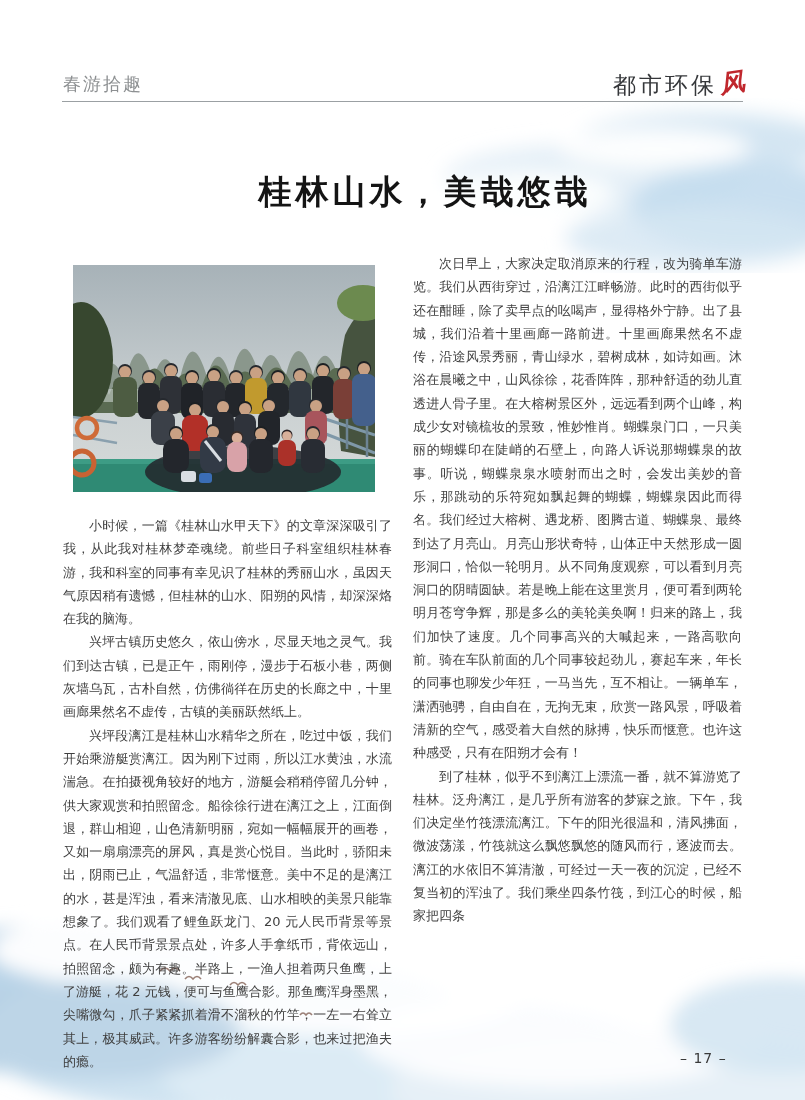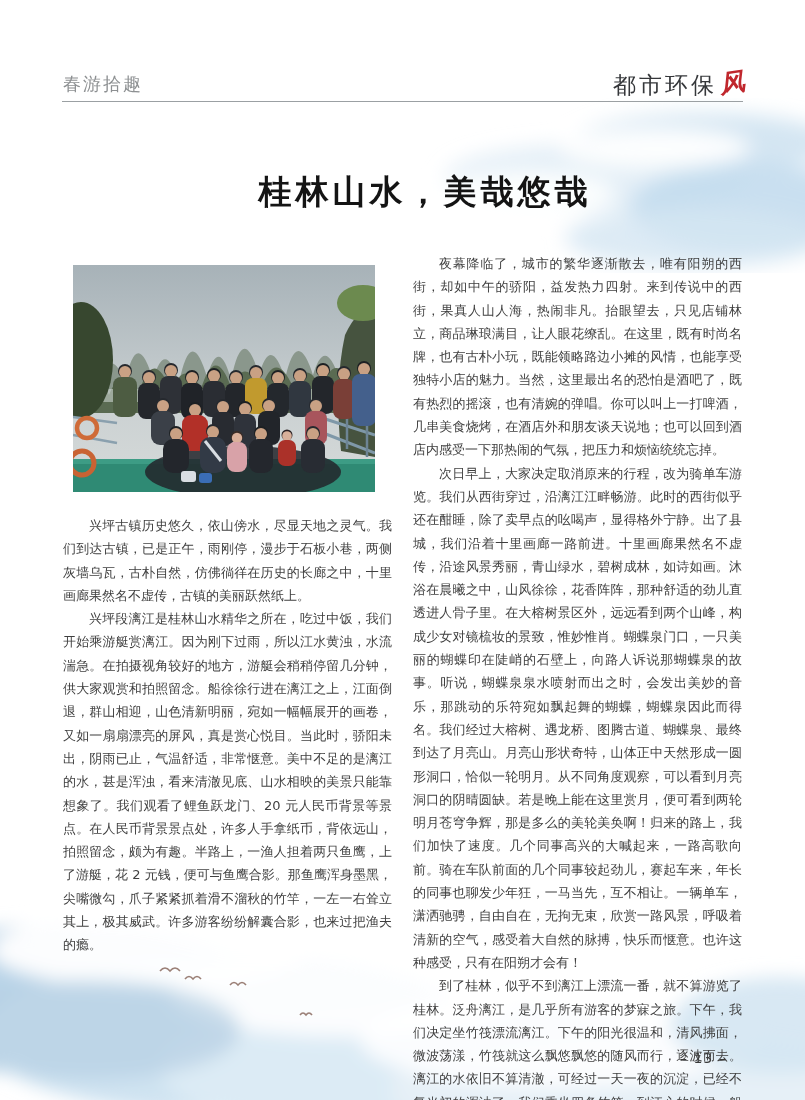--- a/index.html
+++ b/index.html
@@ -288,7 +288,6 @@
   </div>
 
   <div class="col col-right">
-    <p>夜幕降临了，城市的繁华逐渐散去，唯有阳朔的西街，却如中午的骄阳，益发热力四射。来到传说中的西街，果真人山人海，热闹非凡。抬眼望去，只见店铺林立，商品琳琅满目，让人眼花缭乱。在这里，既有时尚名牌，也有古朴小玩，既能领略路边小摊的风情，也能享受独特小店的魅力。当然，这里最出名的恐怕是酒吧了，既有热烈的摇滚，也有清婉的弹唱。你可以叫上一打啤酒，几串美食烧烤，在酒店外和朋友谈天说地；也可以回到酒店内感受一下那热闹的气氛，把压力和烦恼统统忘掉。</p>
     <p>次日早上，大家决定取消原来的行程，改为骑单车游览。我们从西街穿过，沿漓江江畔畅游。此时的西街似乎还在酣睡，除了卖早点的吆喝声，显得格外宁静。出了县城，我们沿着十里画廊一路前进。十里画廊果然名不虚传，沿途风景秀丽，青山绿水，碧树成林，如诗如画。沐浴在晨曦之中，山风徐徐，花香阵阵，那种舒适的劲儿直透进人骨子里。在大榕树景区外，远远看到两个山峰，构成少女对镜梳妆的景致，惟妙惟肖。蝴蝶泉门口，一只美丽的蝴蝶印在陡峭的石壁上，向路人诉说那蝴蝶泉的故事。听说，蝴蝶泉泉水喷射而出之时，会发出美妙的音乐，那跳动的乐符宛如飘起舞的蝴蝶，蝴蝶泉因此而得名。我们经过大榕树、遇龙桥、图腾古道、蝴蝶泉、最终到达了月亮山。月亮山形状奇特，山体正中天然形成一圆形洞口，恰似一轮明月。从不同角度观察，可以看到月亮洞口的阴晴圆缺。若是晚上能在这里赏月，便可看到两轮明月苍穹争辉，那是多么的美轮美奂啊！归来的路上，我们加快了速度。几个同事高兴的大喊起来，一路高歌向前。骑在车队前面的几个同事较起劲儿，赛起车来，年长的同事也聊发少年狂，一马当先，互不相让。一辆单车，潇洒驰骋，自由自在，无拘无束，欣赏一路风景，呼吸着清新的空气，感受着大自然的脉搏，快乐而惬意。也许这种感受，只有在阳朔才会有！</p>
     <p>到了桂林，似乎不到漓江上漂流一番，就不算游览了桂林。泛舟漓江，是几乎所有游客的梦寐之旅。下午，我们决定坐竹筏漂流漓江。下午的阳光很温和，清风拂面，微波荡漾，竹筏就这么飘悠飘悠的随风而行，逐波而去。漓江的水依旧不算清澈，可经过一天一夜的沉淀，已经不复当初的浑浊了。我们乘坐四条竹筏，到江心的时候，船家把四条</p>
   </div>

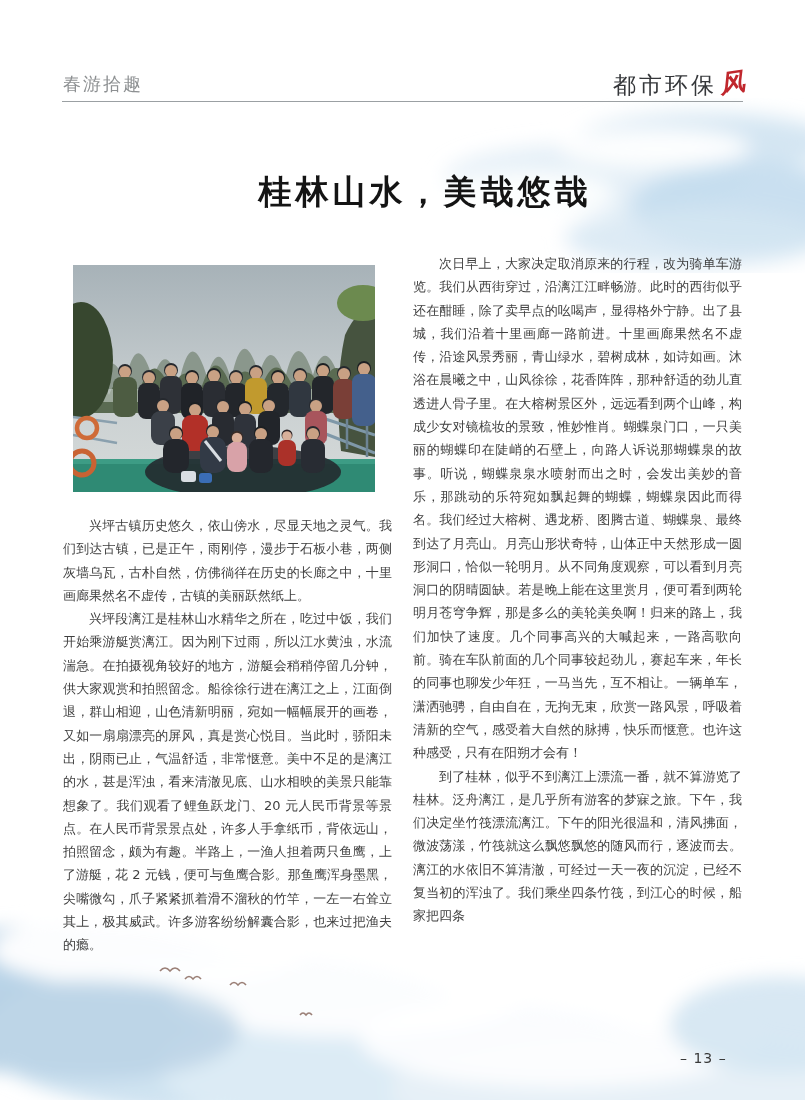--- a/index.html
+++ b/index.html
@@ -283,6 +283,7 @@
   </svg>
 
   <div class="col col-left">
+    <p>小时候，一篇《桂林山水甲天下》的文章深深吸引了我，从此我对桂林梦牵魂绕。前些日子科室组织桂林春游，我和科室的同事有幸见识了桂林的秀丽山水，虽因天气原因稍有遗憾，但桂林的山水、阳朔的风情，却深深烙在我的脑海。</p>
     <p>兴坪古镇历史悠久，依山傍水，尽显天地之灵气。我们到达古镇，已是正午，雨刚停，漫步于石板小巷，两侧灰墙乌瓦，古朴自然，仿佛徜徉在历史的长廊之中，十里画廊果然名不虚传，古镇的美丽跃然纸上。</p>
     <p>兴坪段漓江是桂林山水精华之所在，吃过中饭，我们开始乘游艇赏漓江。因为刚下过雨，所以江水黄浊，水流湍急。在拍摄视角较好的地方，游艇会稍稍停留几分钟，供大家观赏和拍照留念。船徐徐行进在漓江之上，江面倒退，群山相迎，山色清新明丽，宛如一幅幅展开的画卷，又如一扇扇漂亮的屏风，真是赏心悦目。当此时，骄阳未出，阴雨已止，气温舒适，非常惬意。美中不足的是漓江的水，甚是浑浊，看来清澈见底、山水相映的美景只能靠想象了。我们观看了鲤鱼跃龙门、20 元人民币背景等景点。在人民币背景景点处，许多人手拿纸币，背依远山，拍照留念，颇为有趣。半路上，一渔人担着两只鱼鹰，上了游艇，花 2 元钱，便可与鱼鹰合影。那鱼鹰浑身墨黑，尖嘴微勾，爪子紧紧抓着滑不溜秋的竹竿，一左一右耸立其上，极其威武。许多游客纷纷解囊合影，也来过把渔夫的瘾。</p>
   </div>

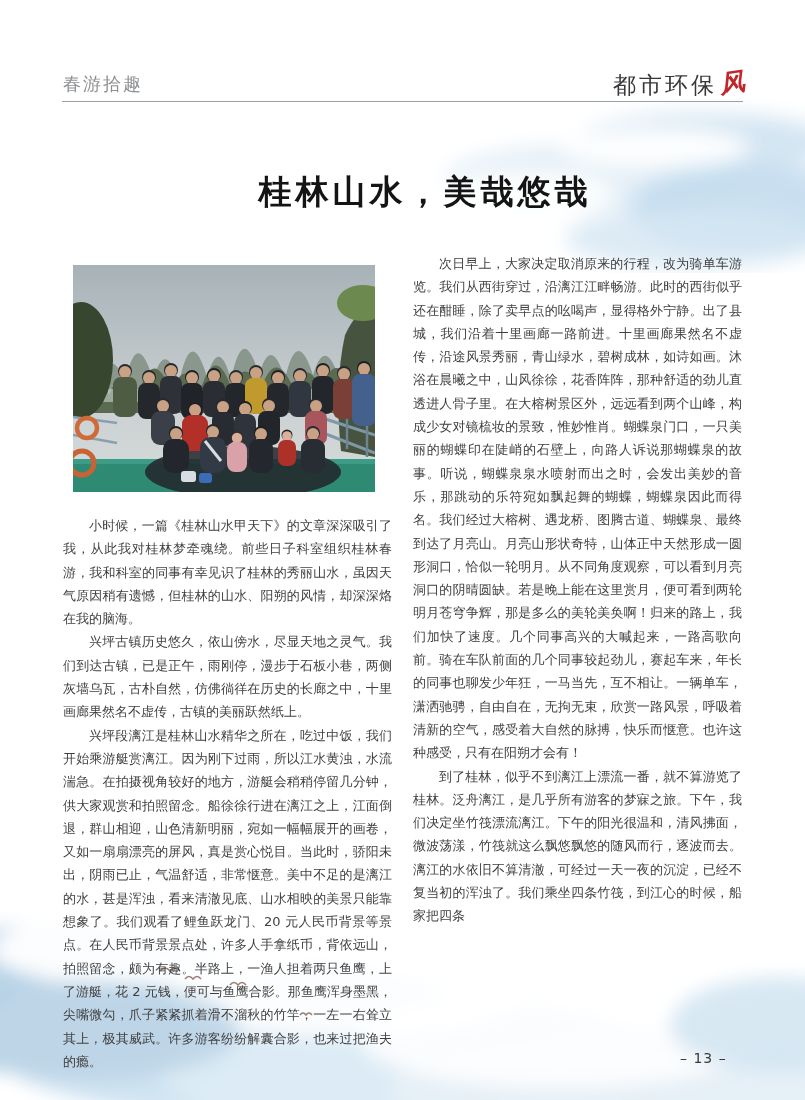--- a/index.html
+++ b/index.html
@@ -293,7 +293,7 @@
     <p>到了桂林，似乎不到漓江上漂流一番，就不算游览了桂林。泛舟漓江，是几乎所有游客的梦寐之旅。下午，我们决定坐竹筏漂流漓江。下午的阳光很温和，清风拂面，微波荡漾，竹筏就这么飘悠飘悠的随风而行，逐波而去。漓江的水依旧不算清澈，可经过一天一夜的沉淀，已经不复当初的浑浊了。我们乘坐四条竹筏，到江心的时候，船家把四条</p>
   </div>
 
-  <div class="page-number">– 13 –</div>
+  <div class="page-number">– 17 –</div>
 
 </div>
 

